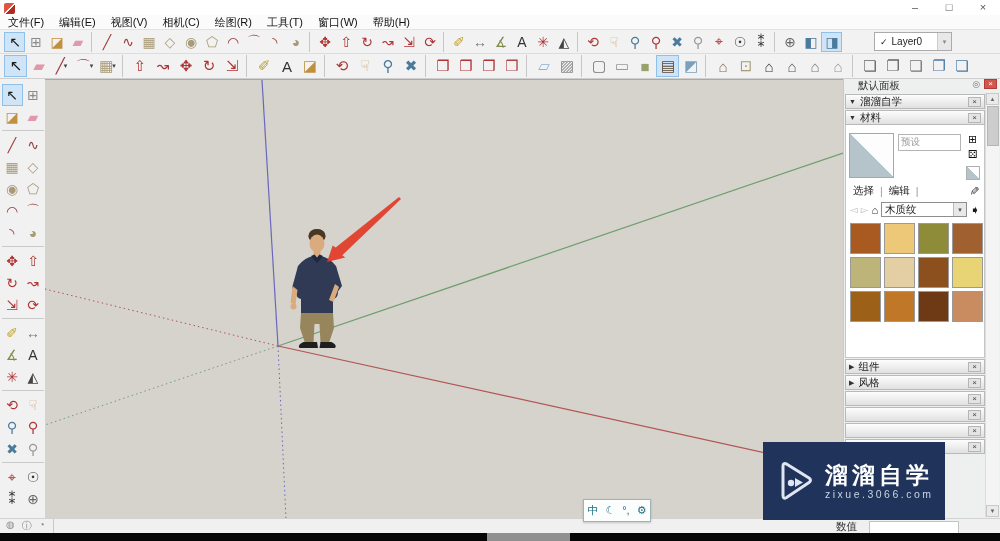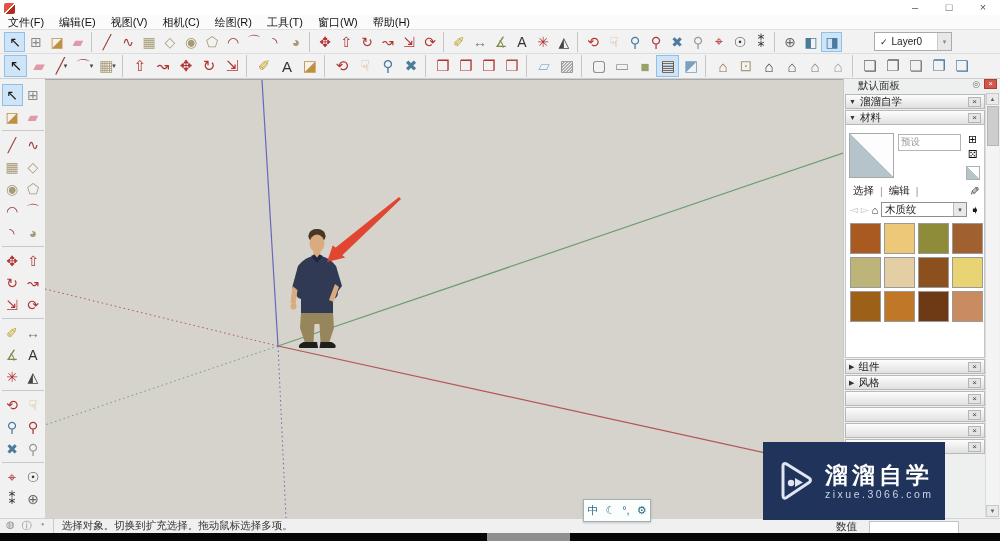--- a/index.html
+++ b/index.html
@@ -940,7 +940,6 @@
 
         <span>◔</span>
       </div>
-    <span>选择对象。切换到扩充选择。拖动鼠标选择多项。</span>
     <div class="measure">
       <span>数值</span>
       <div class="measure-field"></div>

